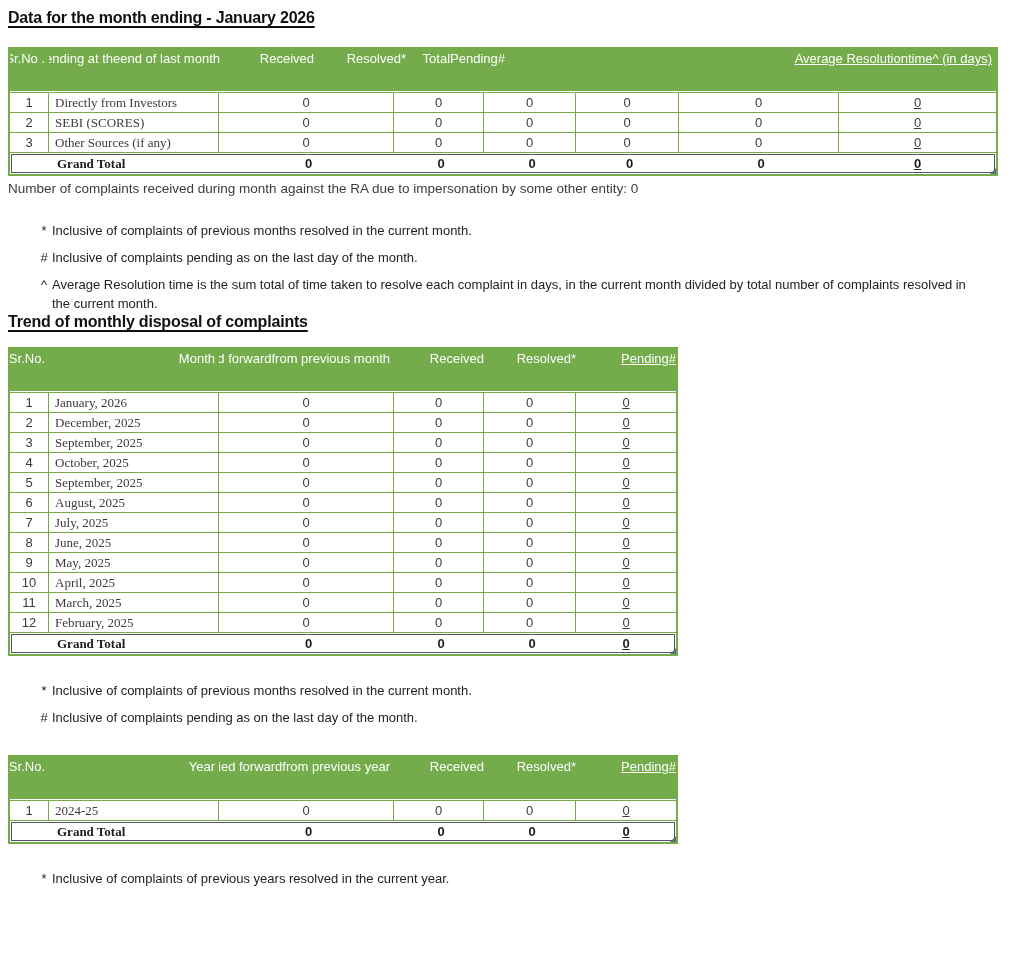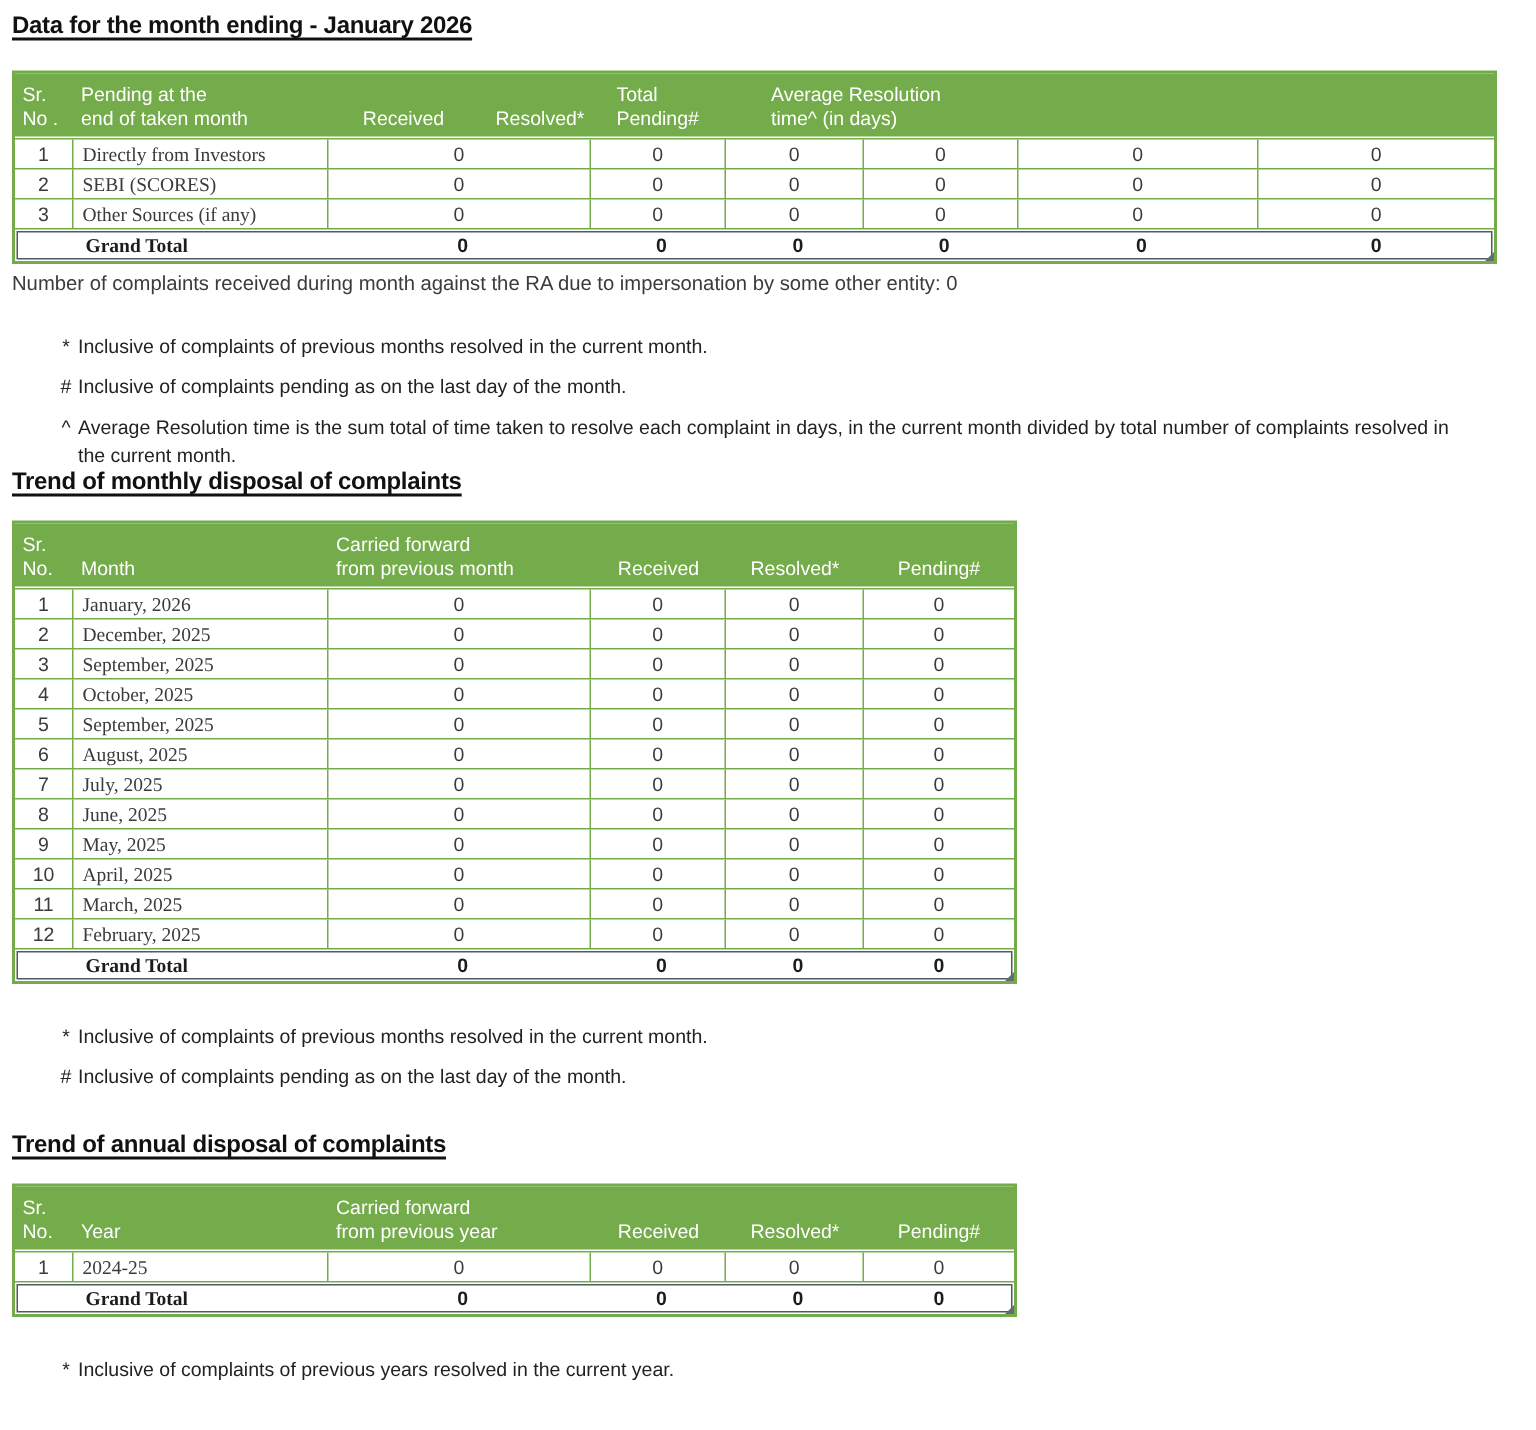--- a/index.html
+++ b/index.html
@@ -40,7 +40,7 @@
     display:flex;height:42px;
   }
   .hc{
-    display:flex;flex-direction:column;justify-content:flex-end;
+    display:flex;flex-direction:row;justify-content:flex-end;
     padding:2px 4px 4px 5px;line-height:16px;font-size:13px;
     white-space:nowrap;overflow:hidden;
   }

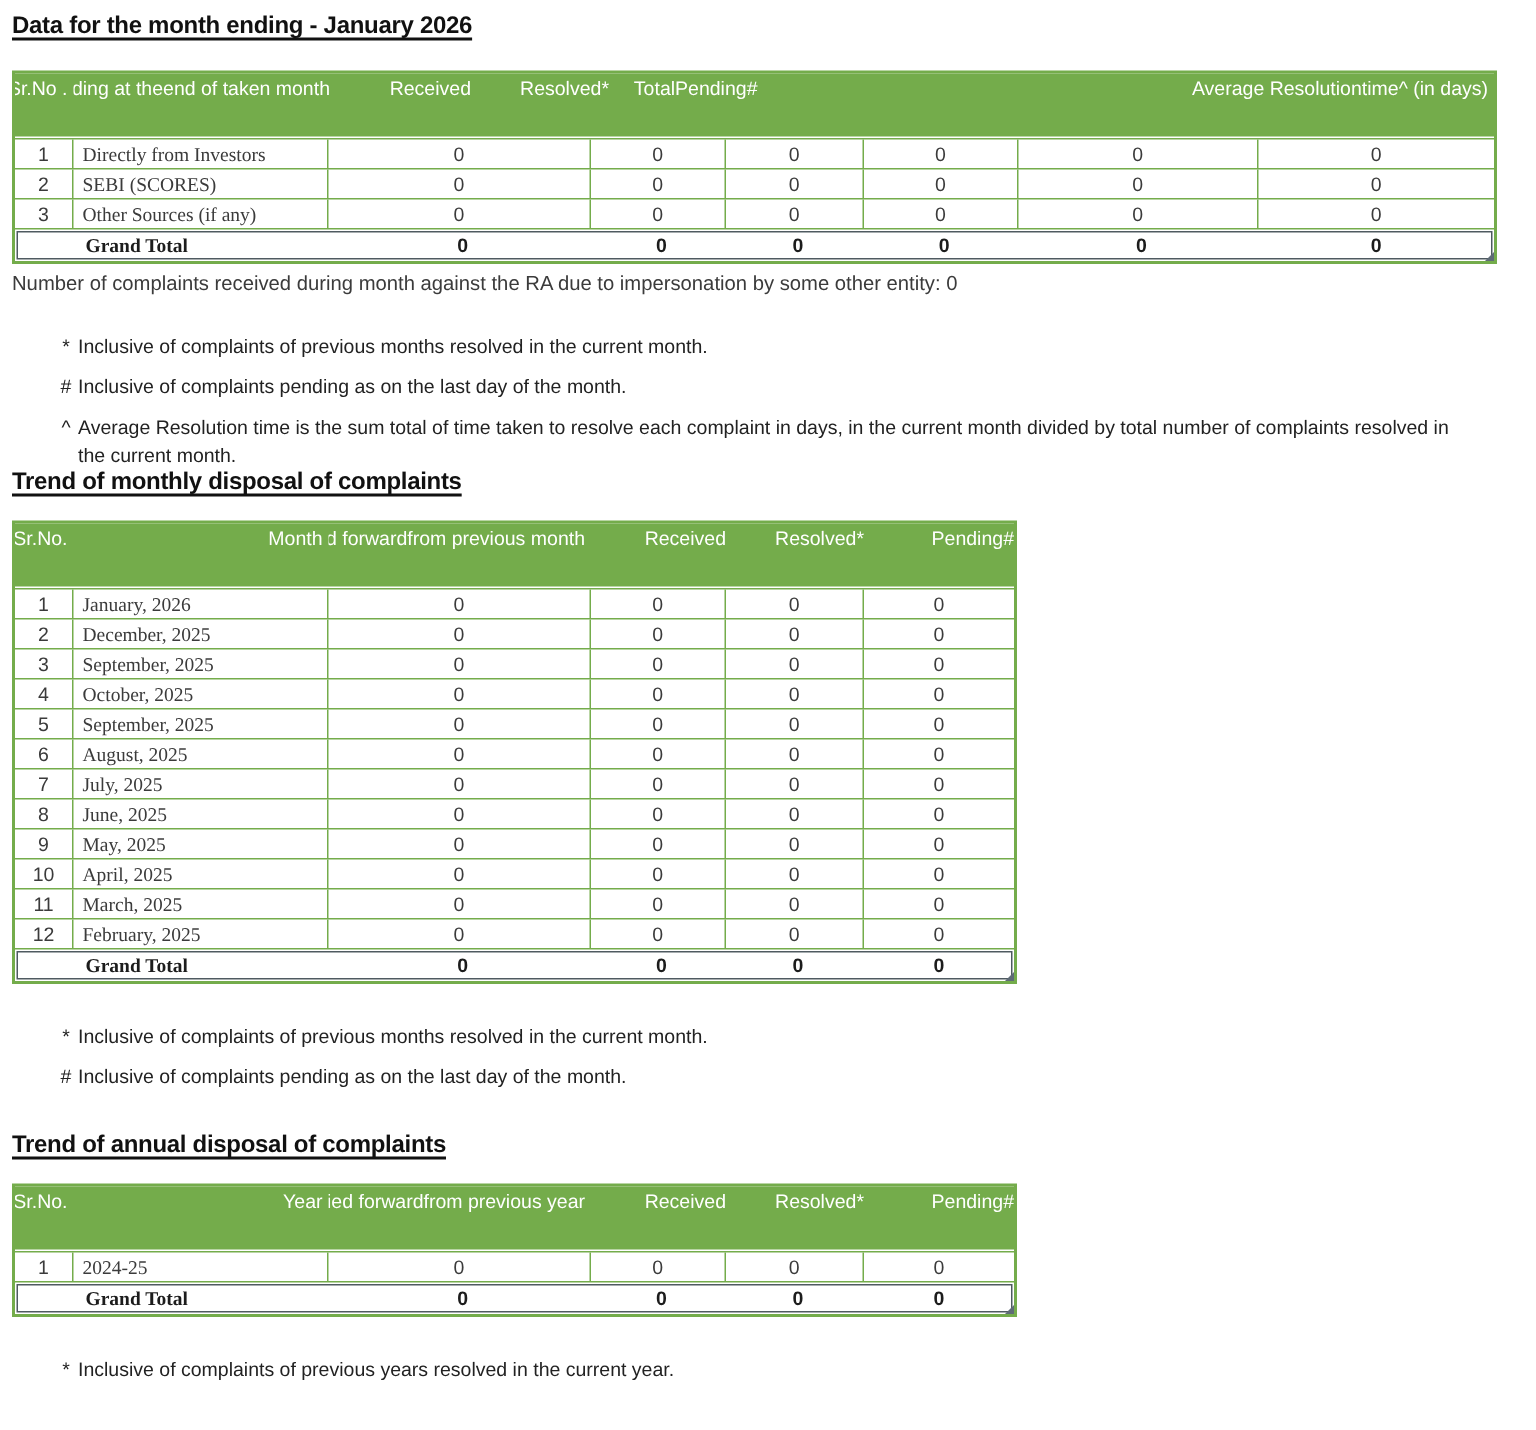--- a/index.html
+++ b/index.html
@@ -108,7 +108,7 @@
             </div>
           <div class="hc cw2">
               <span>Pending at the</span>
-              <span>end of taken month</span>
+              <span>end of last month</span>
             </div>
           <div class="hc cw3 tc">
               <span></span>

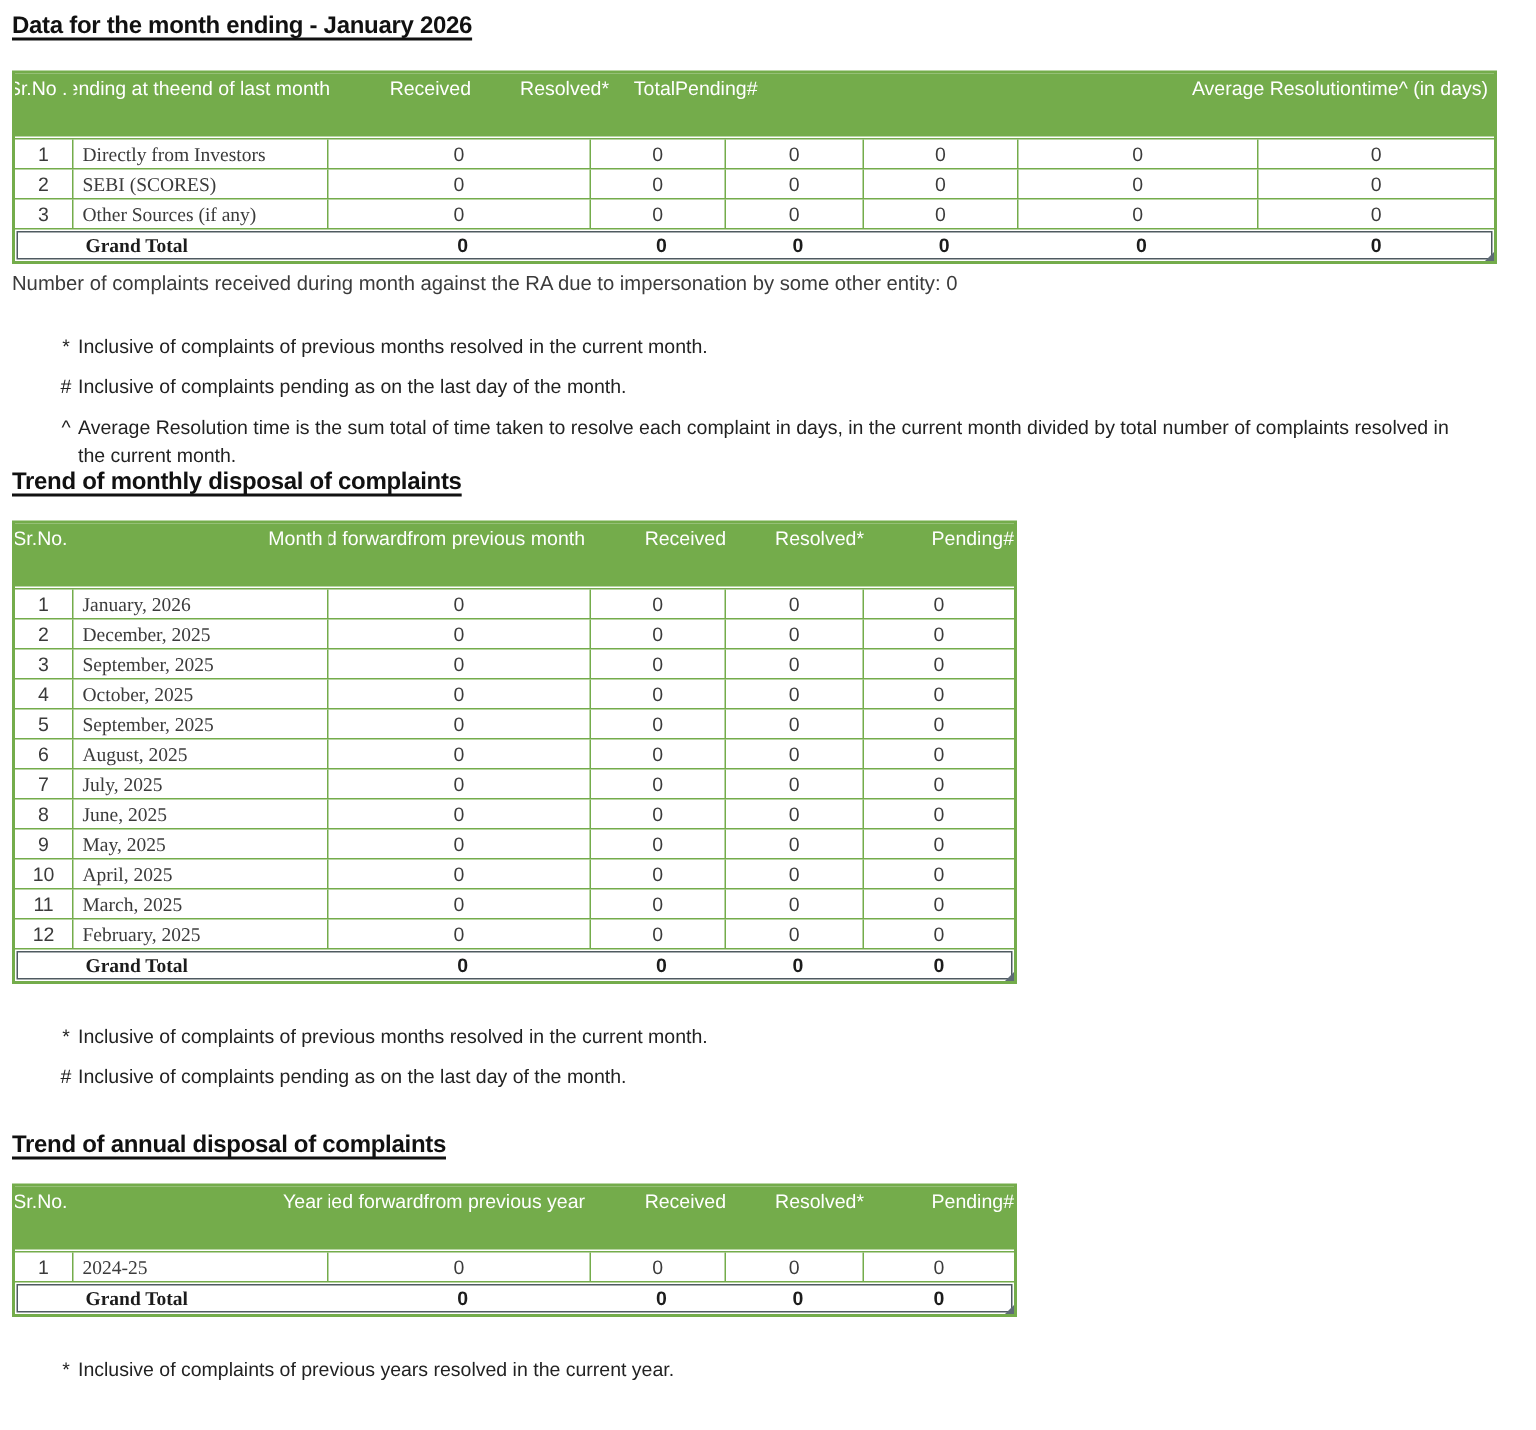--- a/index.html
+++ b/index.html
@@ -79,7 +79,7 @@
   .cw4{width:92px;}
   .cw5{width:103px;}
   .cw6{width:160px;}
-  .cwf{flex:1;}
+  .cwf{flex:1;text-decoration:underline;}
 
   
   .note{margin-top:5px;font-size:13.5px;color:var(--txt);}

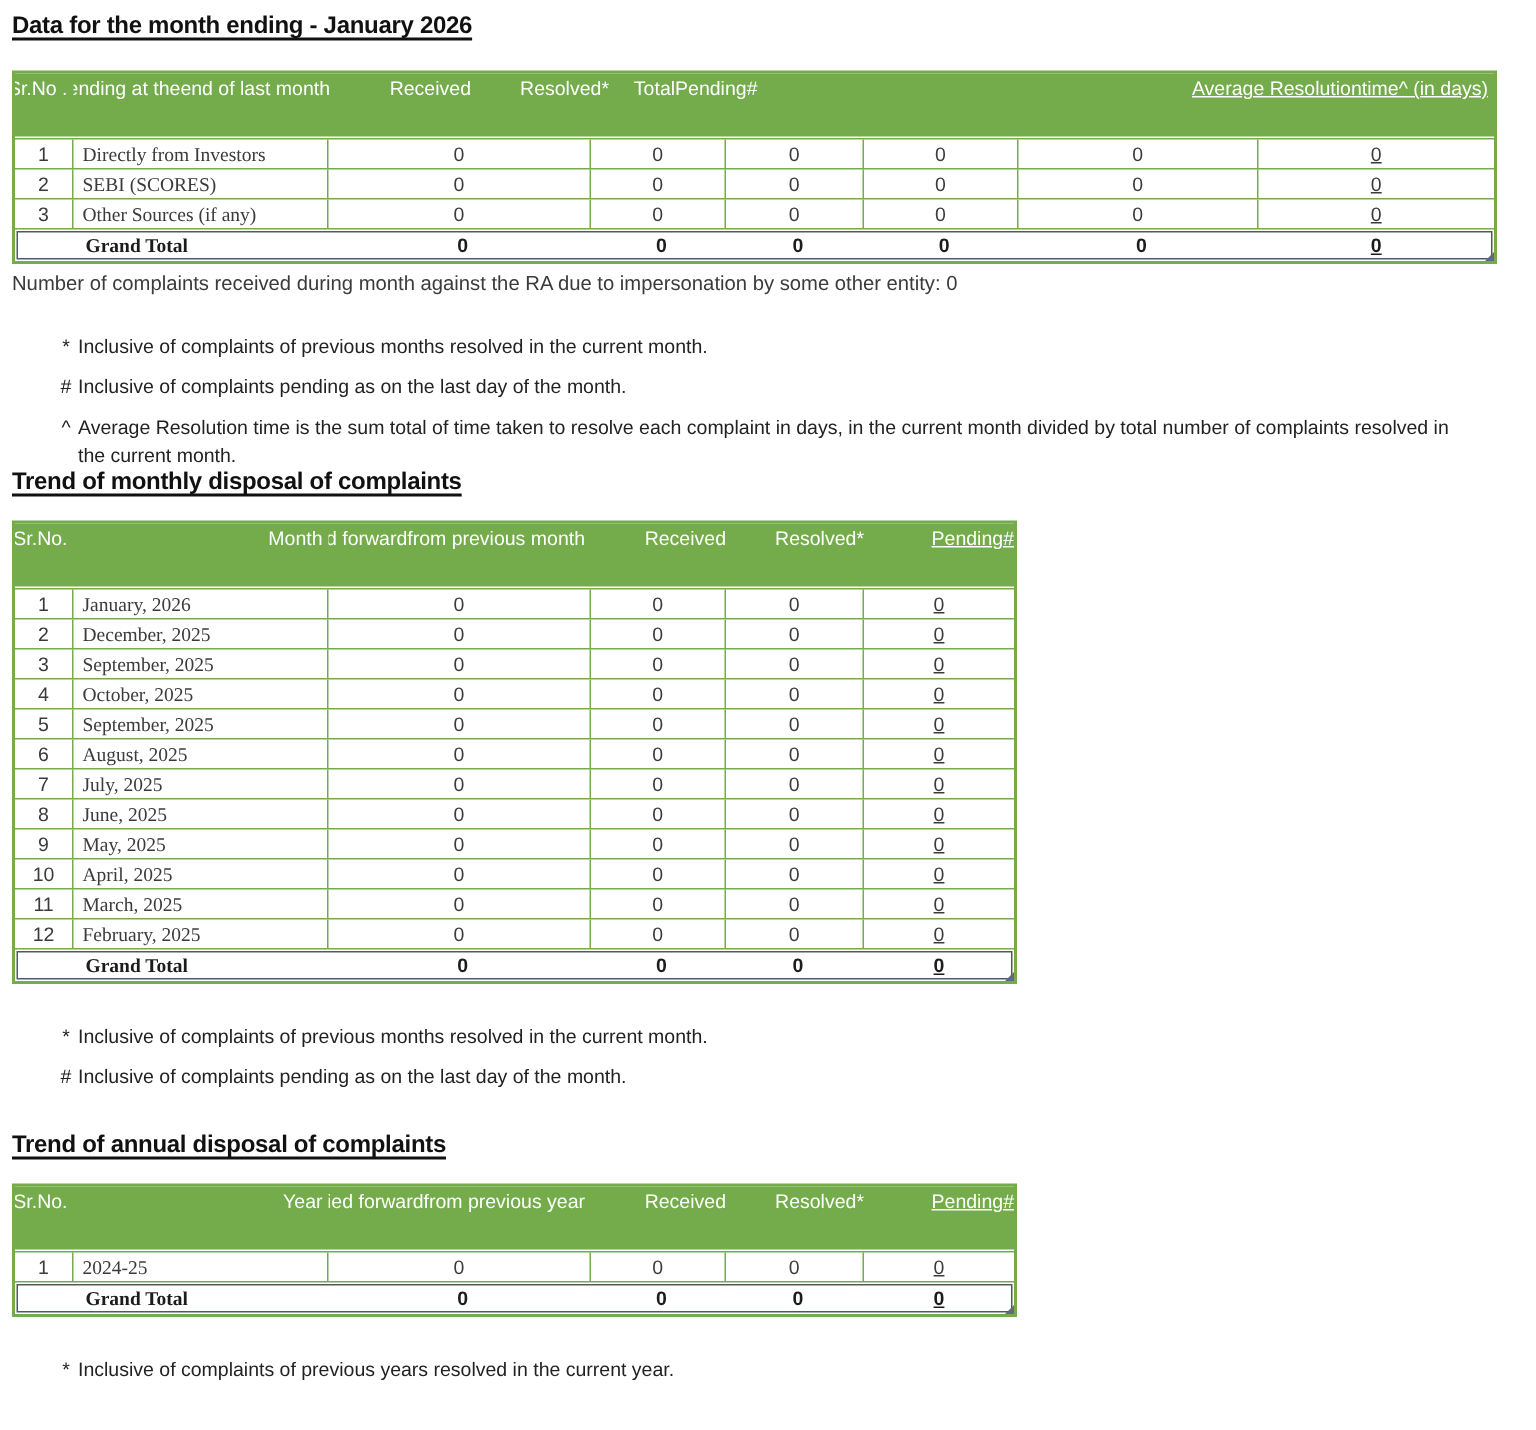--- a/index.html
+++ b/index.html
@@ -345,7 +345,6 @@
   </section>
 
   <section class="sp2">
-    <h2 class="title">Trend of annual disposal of complaints</h2>
 
     <div class="t-wrap2">
       <div class="tbl t23">

